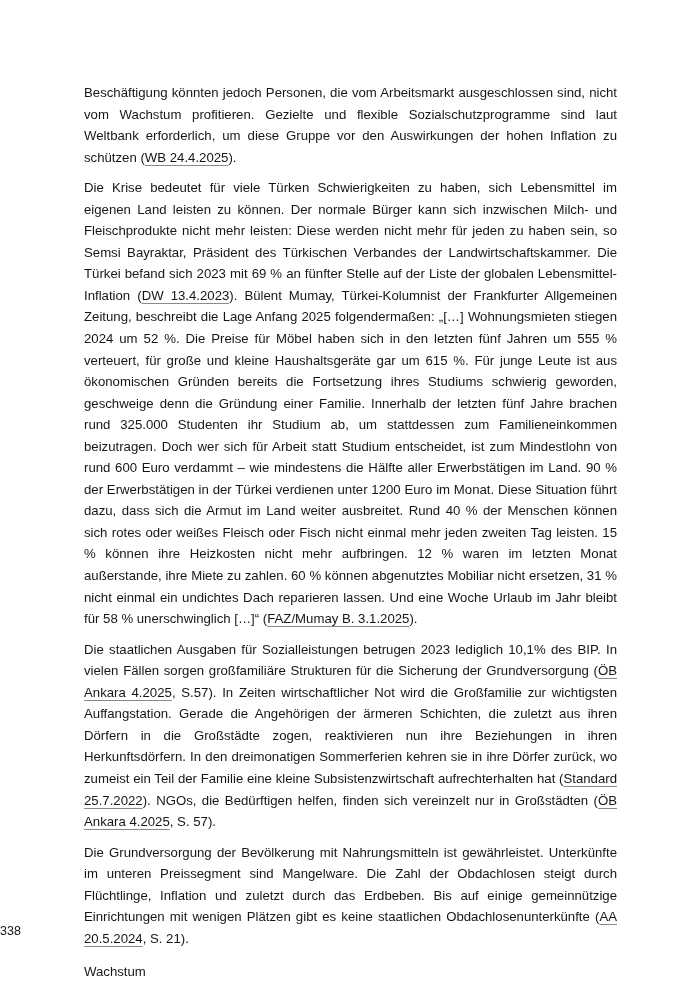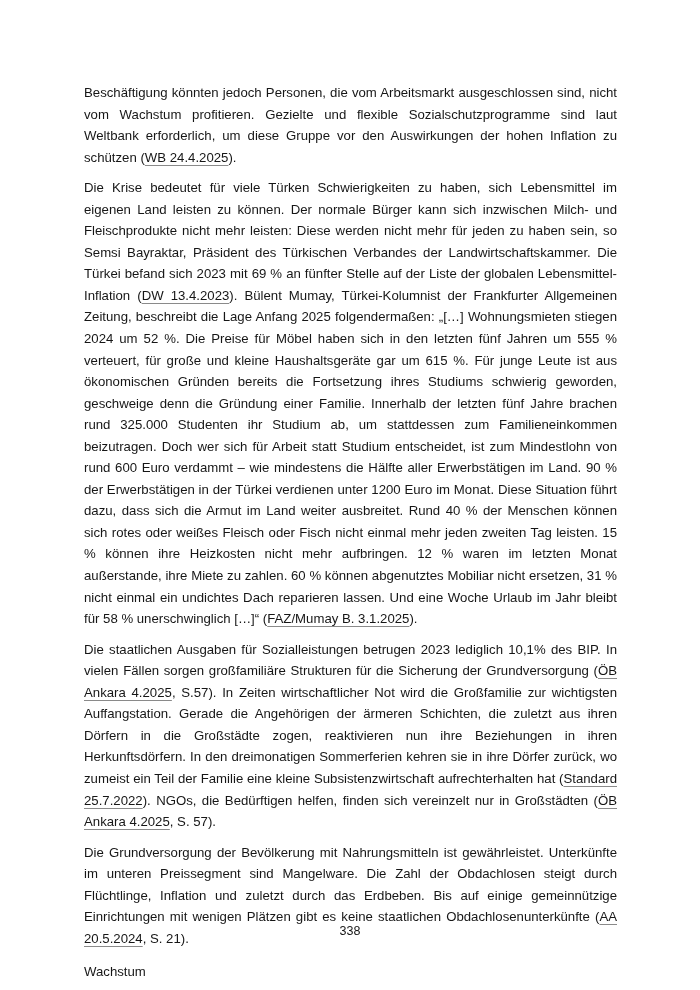--- a/index.html
+++ b/index.html
@@ -47,7 +47,7 @@
     left: 0;
     top: 924px;
     width: 100%;
-    text-align: center;
+    text-align: left;
     font-size: 12.5px;
     color: #161616;
   }

